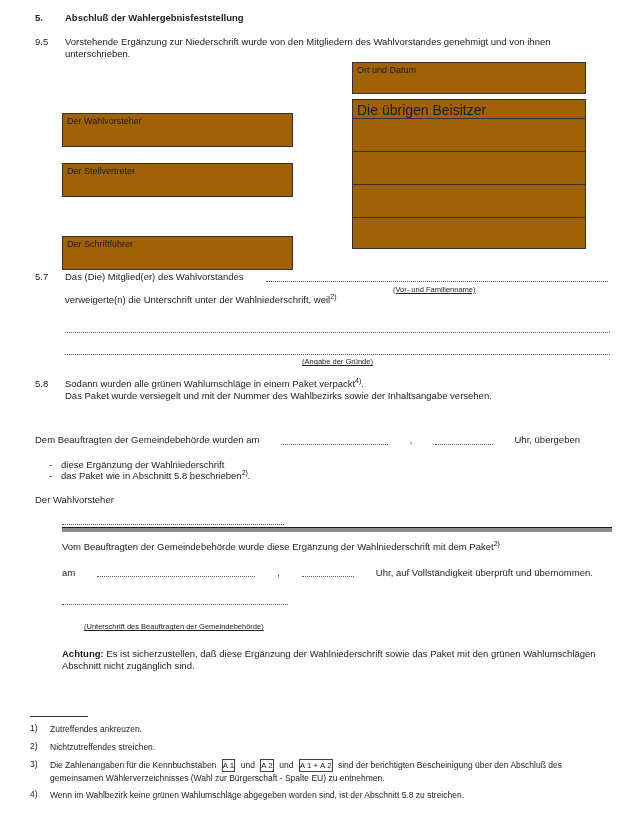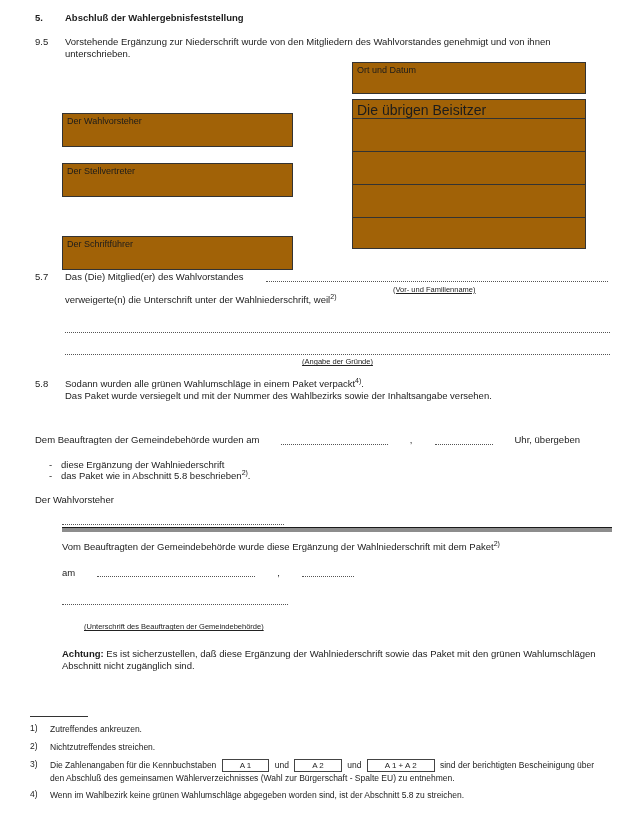--- a/index.html
+++ b/index.html
@@ -144,6 +144,7 @@
       <span class="dots" style="width:158px;"></span>
       <span class="txt">,</span>
       <span class="dots" style="width:52px;"></span>
+      <span class="txt">Uhr, auf Vollständigkeit überprüft und übernommen.</span>
     </div>
     <div class="dotline" style="margin-top:16px; width:226px;"></div>
     <div class="caption" style="margin-left:22px; margin-top:17px;">(Unterschrift des Beauftragten der Gemeindebehörde)</div>

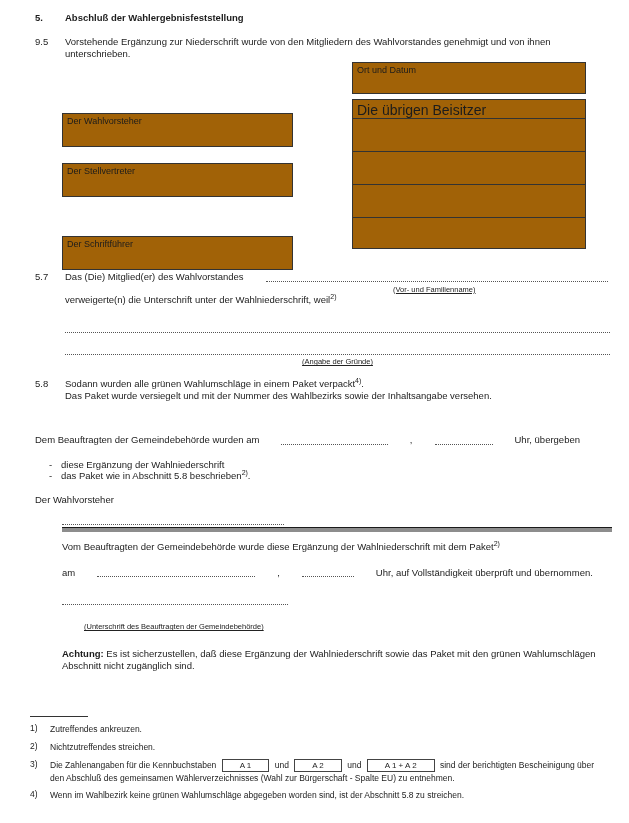--- a/index.html
+++ b/index.html
@@ -45,7 +45,7 @@
   .fn .fnnum { width:20px; flex-shrink:0; }
   .fn .fntext { flex:1; line-height:1.5; }
   .kbox {
-    display:inline-block; border:1.1px solid #444; padding:0 17px;
+    display:inline-block; border:1.1px solid #444; padding:0 0;
     margin:0 3px; line-height:11px; font-size:8px; vertical-align:baseline;
   }
 </style>

